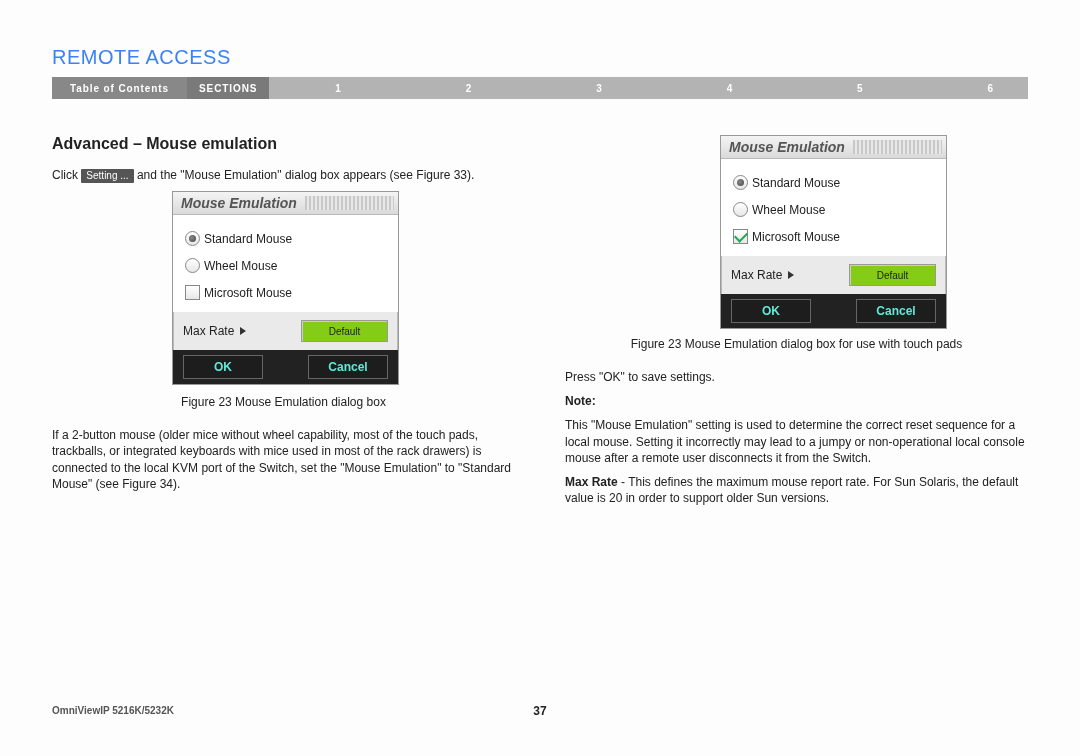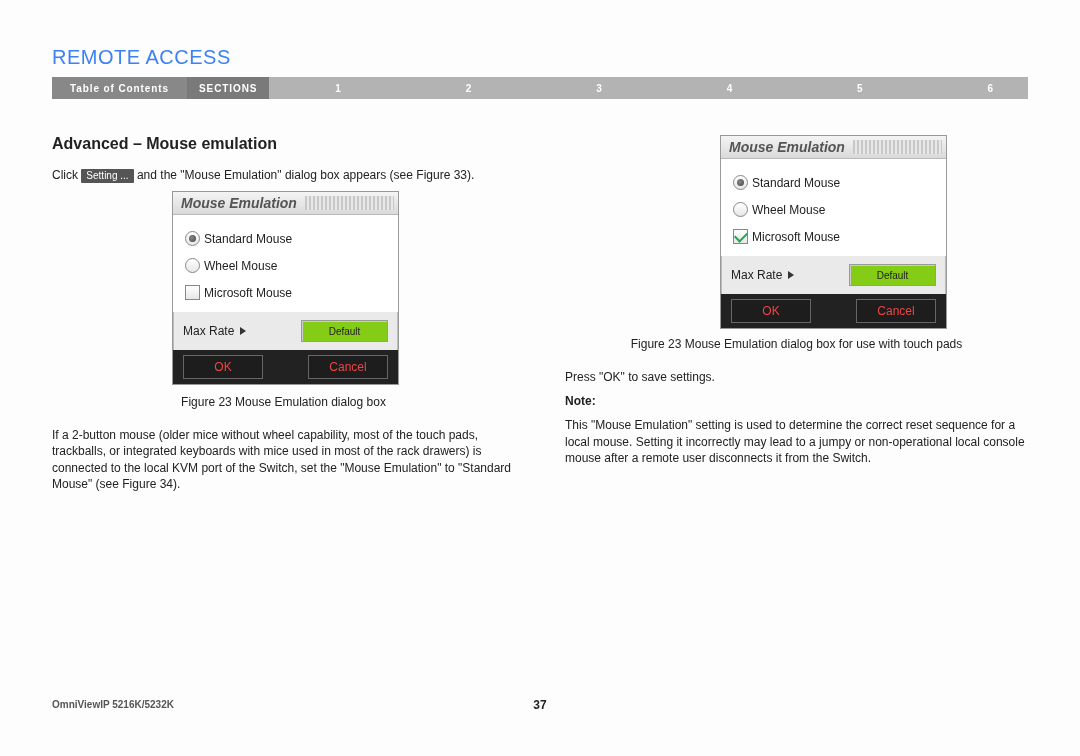--- a/index.html
+++ b/index.html
@@ -208,12 +208,13 @@
     width: 78px;
     height: 22px;
     background: #1d1d1d;
-    color: #ef4444;
+    color: #5eead4;
     border: 1px solid #666;
     font-size: 12px;
     display: flex;
     align-items: center;
     justify-content: center;
+    font-weight: bold;
   }
 
   .caption {

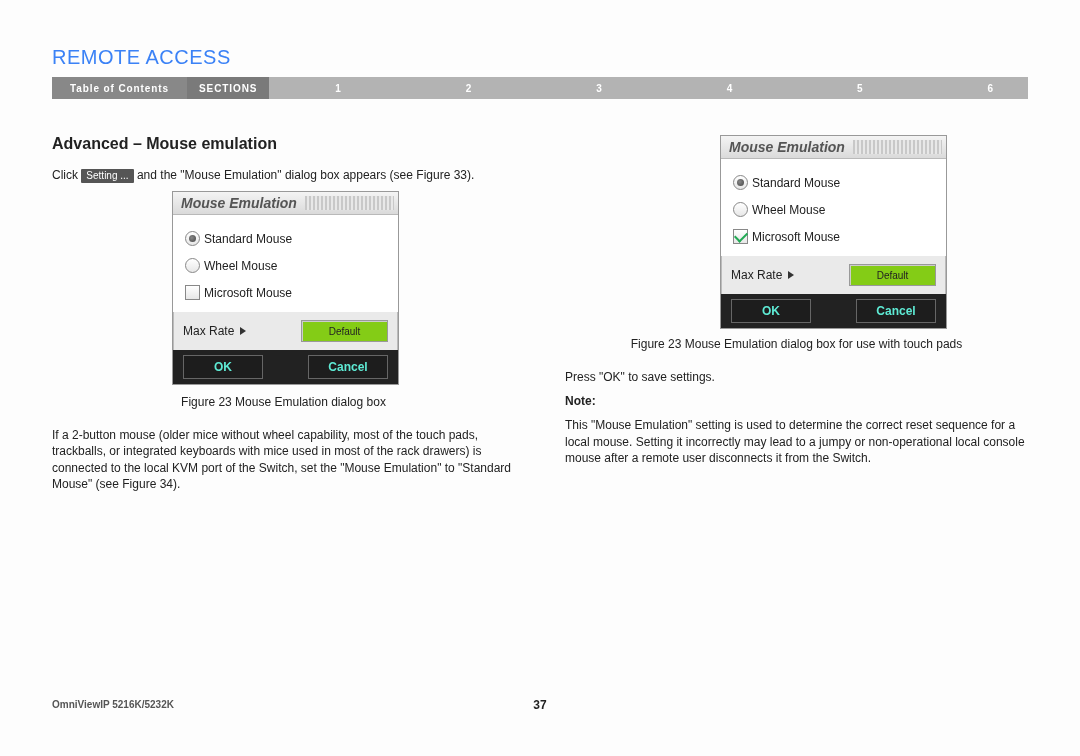--- a/index.html
+++ b/index.html
@@ -356,6 +356,9 @@
       <p>Press "OK" to save settings.</p>
       <p><b>Note:</b></p>
       <p>This "Mouse Emulation" setting is used to determine the correct reset sequence for a local mouse. Setting it incorrectly may lead to a jumpy or non-operational local console mouse after a remote user disconnects it from the Switch.</p>
+      <p>
+        <b>Max Rate</b><span> - This defines the maximum mouse report rate. For Sun Solaris, the default value is 20 in order to support older Sun versions.</span>
+      </p>
     </div>
   </div>
 

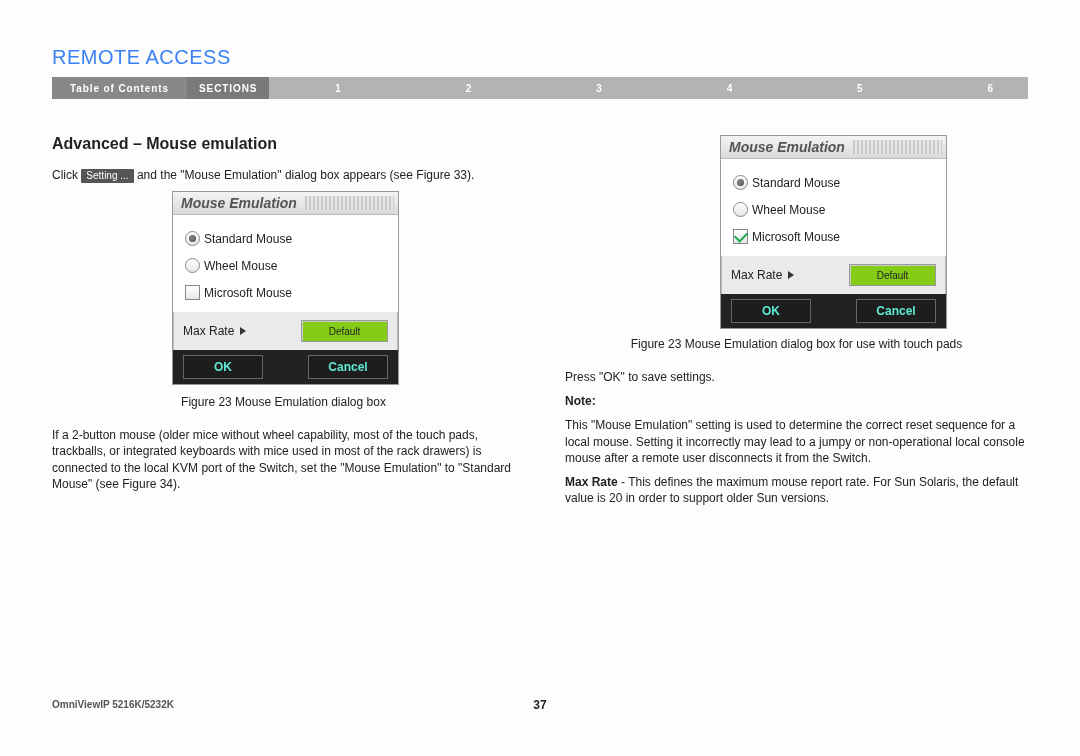--- a/index.html
+++ b/index.html
@@ -227,7 +227,7 @@
     position: absolute;
     left: 52px;
     right: 52px;
-    bottom: 46px;
+    bottom: 40px;
     display: flex;
     align-items: center;
     font-size: 10px;

